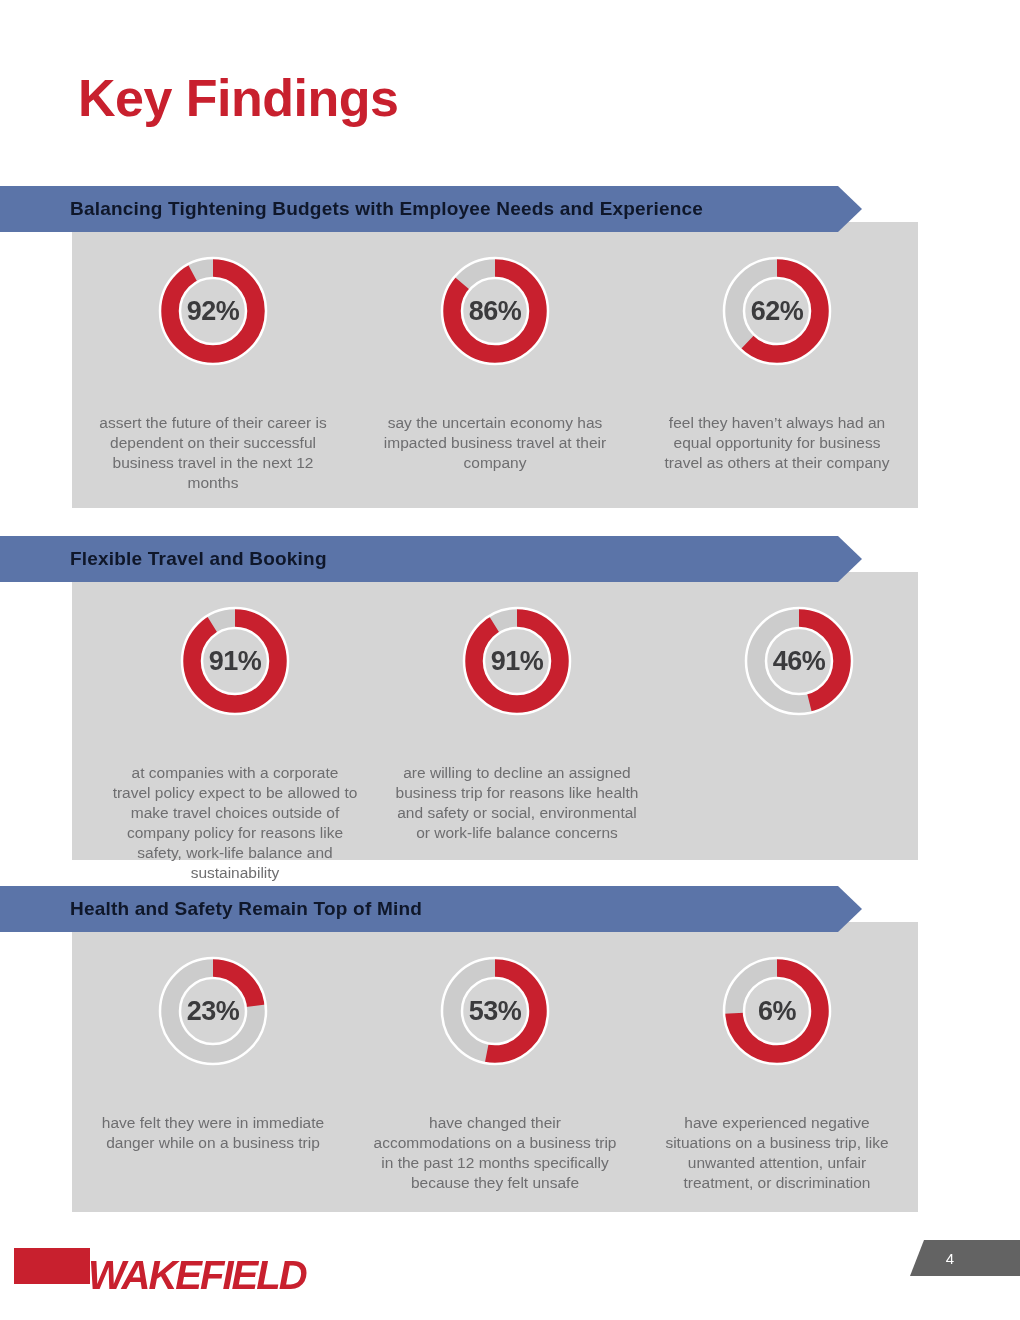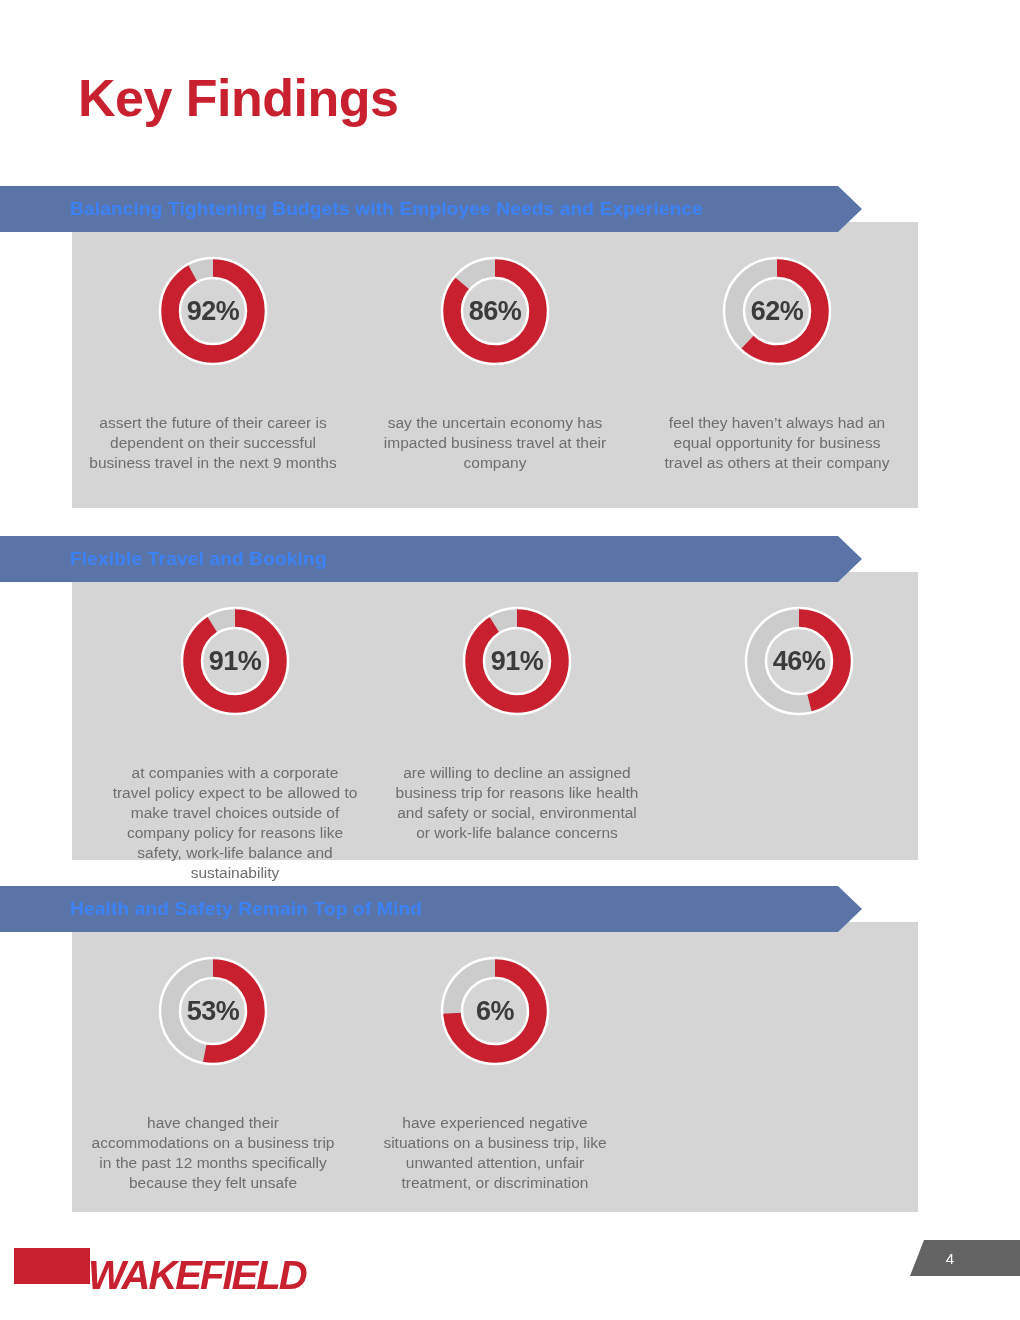--- a/index.html
+++ b/index.html
@@ -65,7 +65,7 @@
     line-height: 46px;
     font-size: 19px;
     font-weight: bold;
-    color: #3b82f6;
+    color: #0f172a;
     letter-spacing: 0.2px;
     white-space: nowrap;
   }

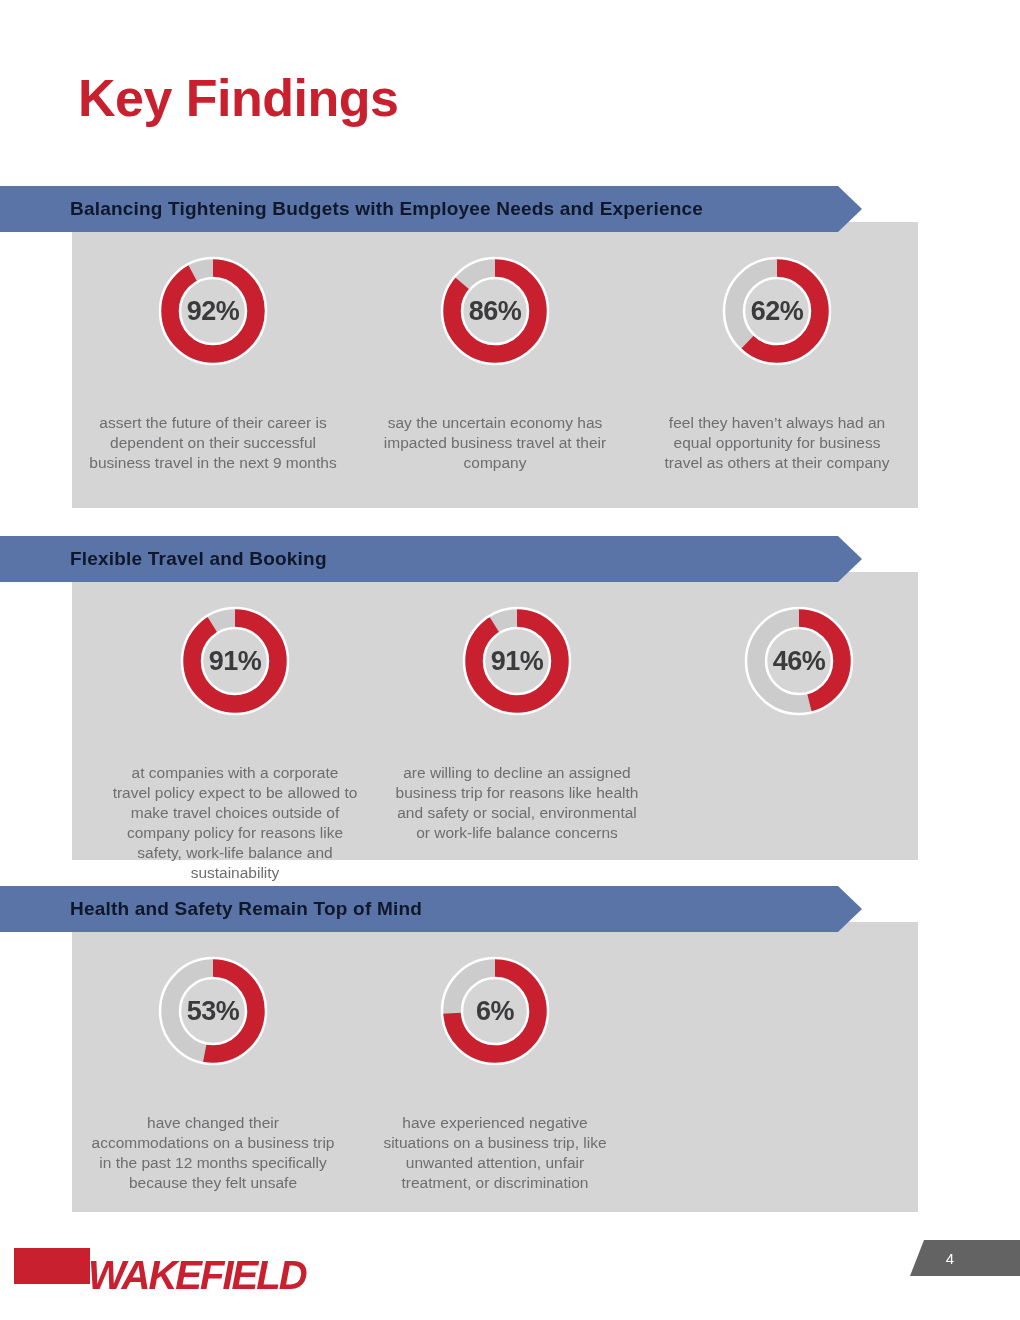--- a/index.html
+++ b/index.html
@@ -184,7 +184,7 @@
             </svg>
             <div class="donut-value" style="color: rgb(59, 59, 61);">92%</div>
           </div>
-          <div class="stat-caption" style="color: rgb(110, 110, 112);">assert the future of their career is dependent on their successful business travel in the next 9 months</div>
+          <div class="stat-caption" style="color: rgb(110, 110, 112);">assert the future of their career is dependent on their successful business travel in the next 12 months</div>
         </div>
         <div class="stat">
           <div class="donut">

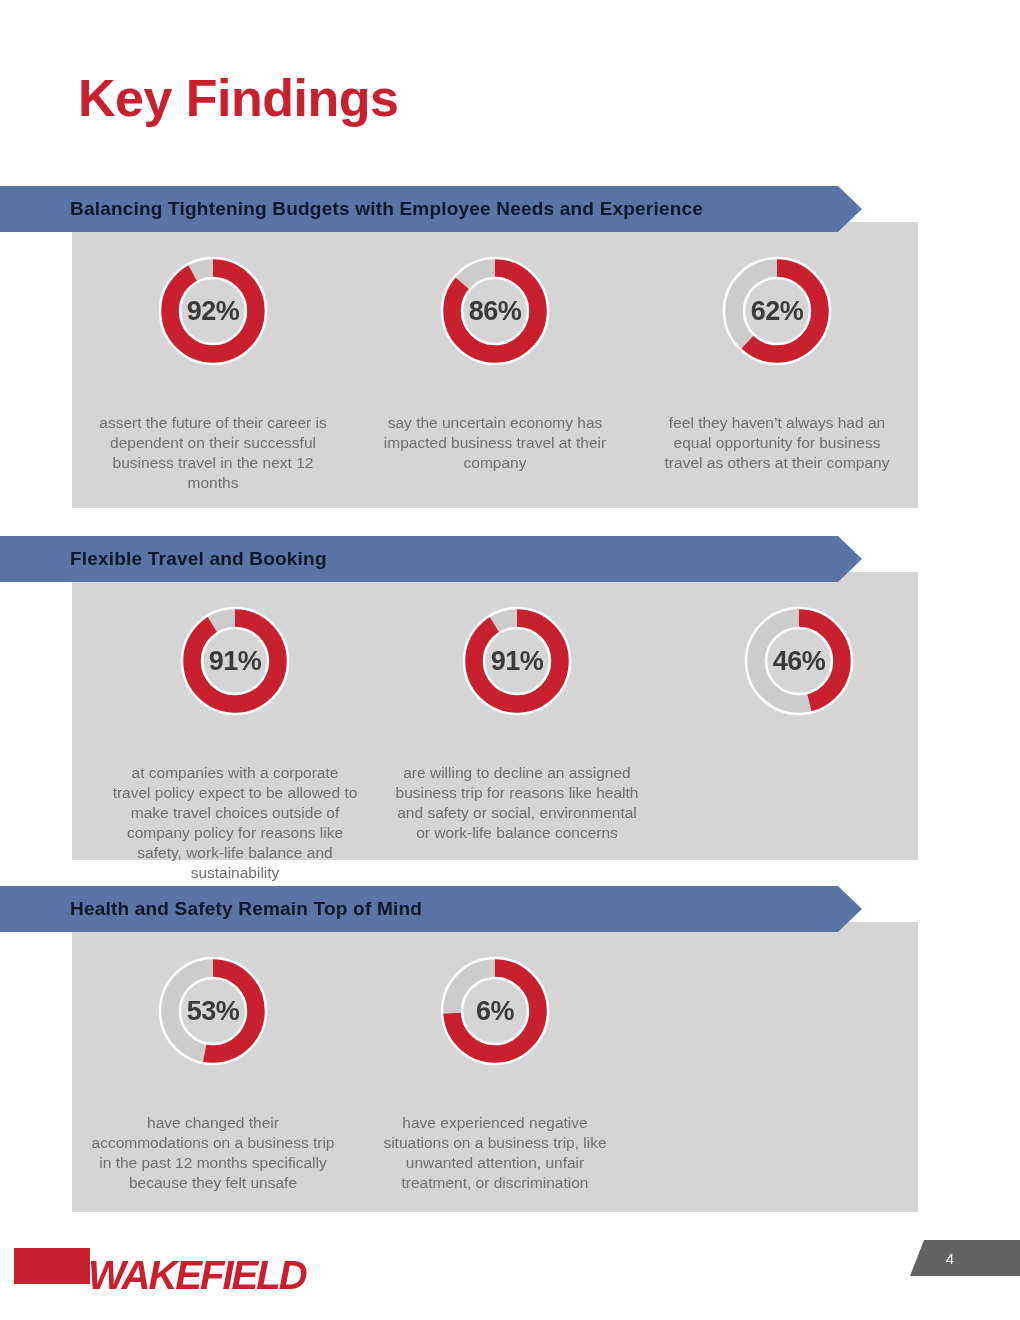--- a/index.html
+++ b/index.html
@@ -267,6 +267,18 @@
           <div class="donut">
             <svg viewBox="0 0 114 114" xmlns="http://www.w3.org/2000/svg">
               <circle cx="57" cy="57" r="43" fill="none" stroke="#cccccc" stroke-width="20"></circle>
+              <circle cx="57" cy="57" r="43" fill="none" stroke="#c8202e" stroke-width="20" stroke-dasharray="62.14 208.04" transform="rotate(-90 57 57)"></circle>
+              <circle cx="57" cy="57" r="33" fill="none" stroke="#ffffff" stroke-width="2.5"></circle>
+              <circle cx="57" cy="57" r="53" fill="none" stroke="#ffffff" stroke-width="2.5"></circle>
+            </svg>
+            <div class="donut-value" style="color: rgb(59, 59, 61);">23%</div>
+          </div>
+          <div class="stat-caption" style="color: rgb(110, 110, 112);">have felt they were in immediate danger while on a business trip</div>
+        </div>
+        <div class="stat">
+          <div class="donut">
+            <svg viewBox="0 0 114 114" xmlns="http://www.w3.org/2000/svg">
+              <circle cx="57" cy="57" r="43" fill="none" stroke="#cccccc" stroke-width="20"></circle>
               <circle cx="57" cy="57" r="43" fill="none" stroke="#c8202e" stroke-width="20" stroke-dasharray="143.19 126.98" transform="rotate(-90 57 57)"></circle>
               <circle cx="57" cy="57" r="33" fill="none" stroke="#ffffff" stroke-width="2.5"></circle>
               <circle cx="57" cy="57" r="53" fill="none" stroke="#ffffff" stroke-width="2.5"></circle>

